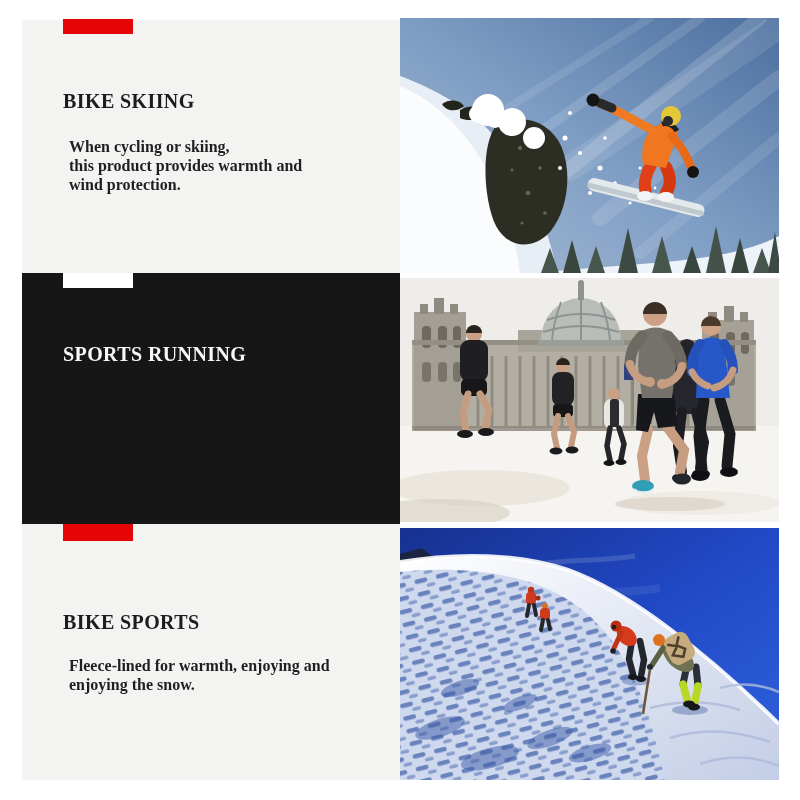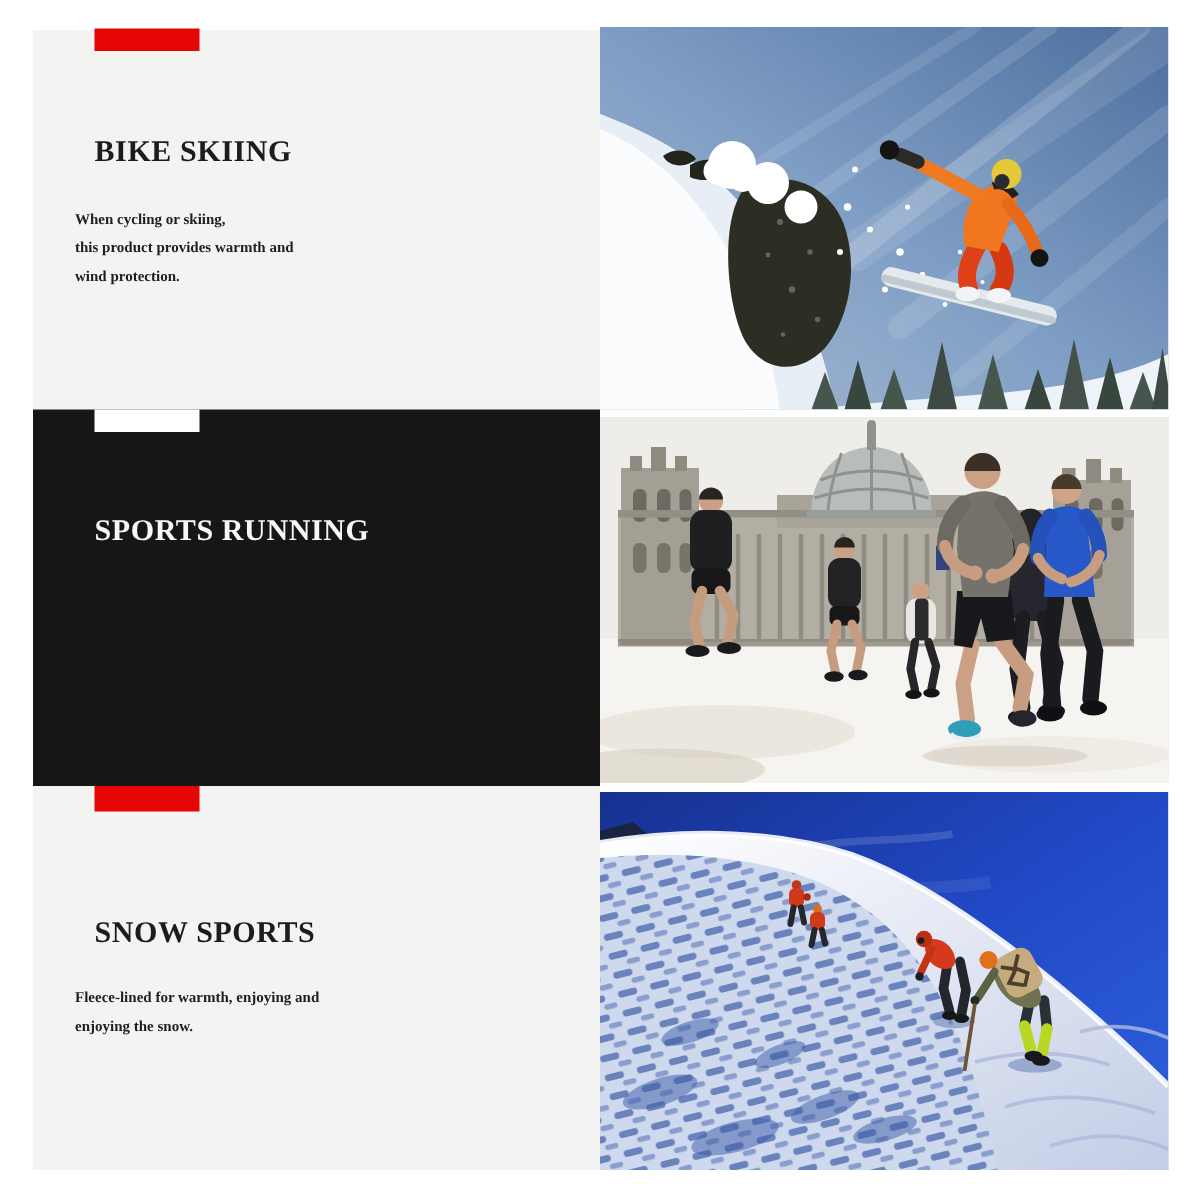--- a/index.html
+++ b/index.html
@@ -36,8 +36,8 @@
   #panel-2 .sec-title{top:70px;}
   #panel-3 .sec-title{top:87px;}
   .sec-body{
-    position:absolute;left:28px;width:320px;
-    font-size:10px;font-weight:bold;line-height:19px;color:#1f1f1f;
+    position:absolute;left:47px;width:320px;
+    font-size:16px;font-weight:bold;line-height:19px;color:#1f1f1f;
   }
   .panel.dark .sec-body{color:var(--text_light);}
   #panel-1 .sec-body{top:117px;}

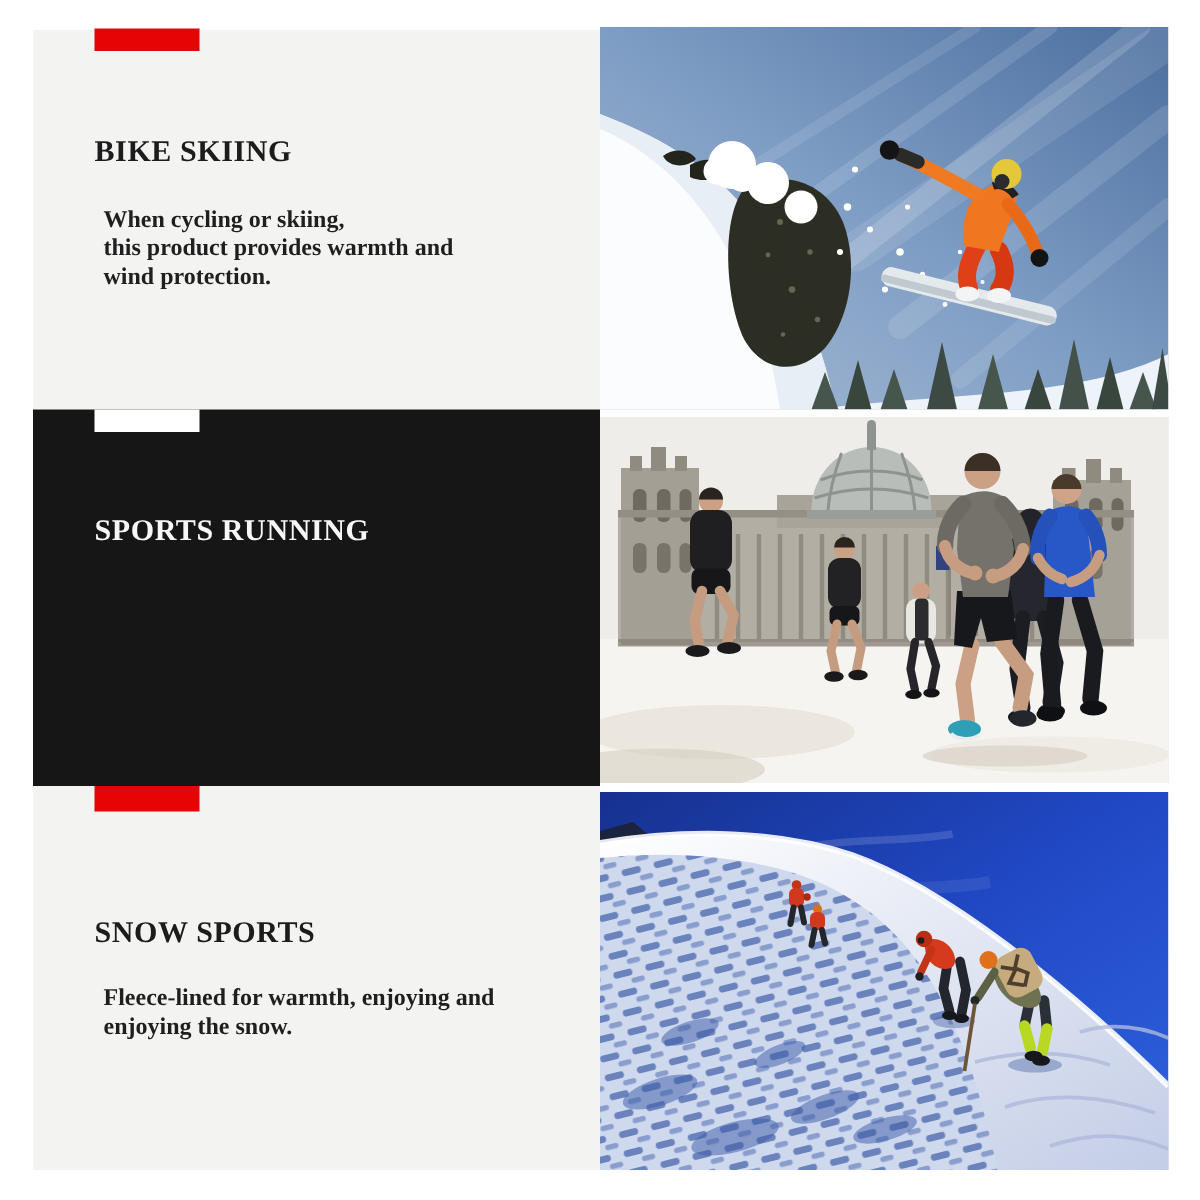--- a/index.html
+++ b/index.html
@@ -274,7 +274,7 @@
   </div>
 
   <div class="panel light" id="panel-3">
-    <h2 class="sec-title">SNOW SPORTS</h2>
+    <h2 class="sec-title">BIKE SPORTS</h2>
     <div class="sec-body">
       <div>Fleece-lined for warmth, enjoying and</div>
       <div>enjoying the snow.</div>

